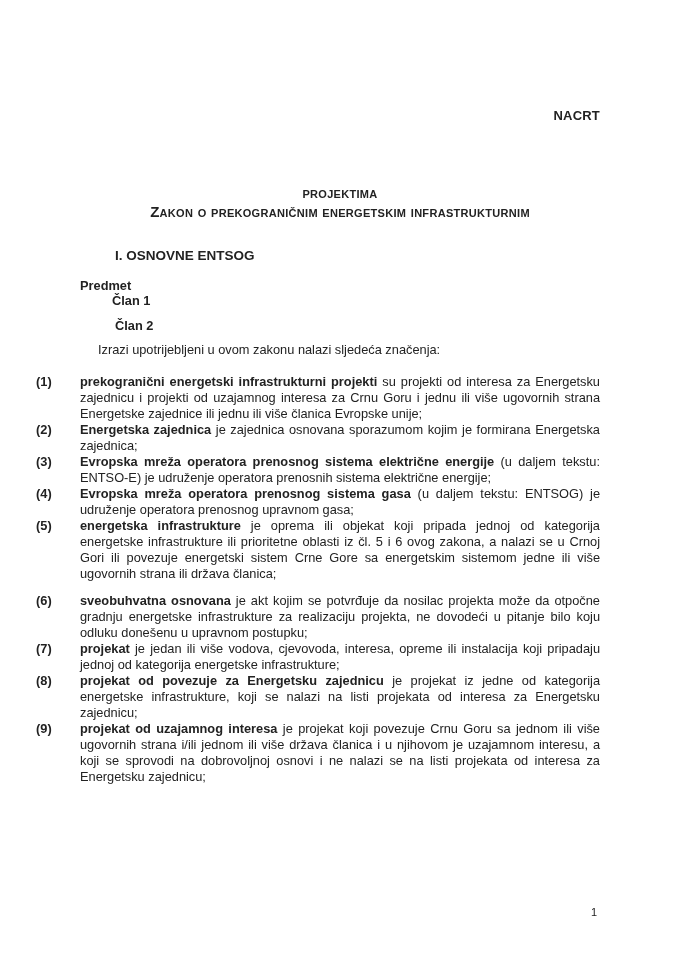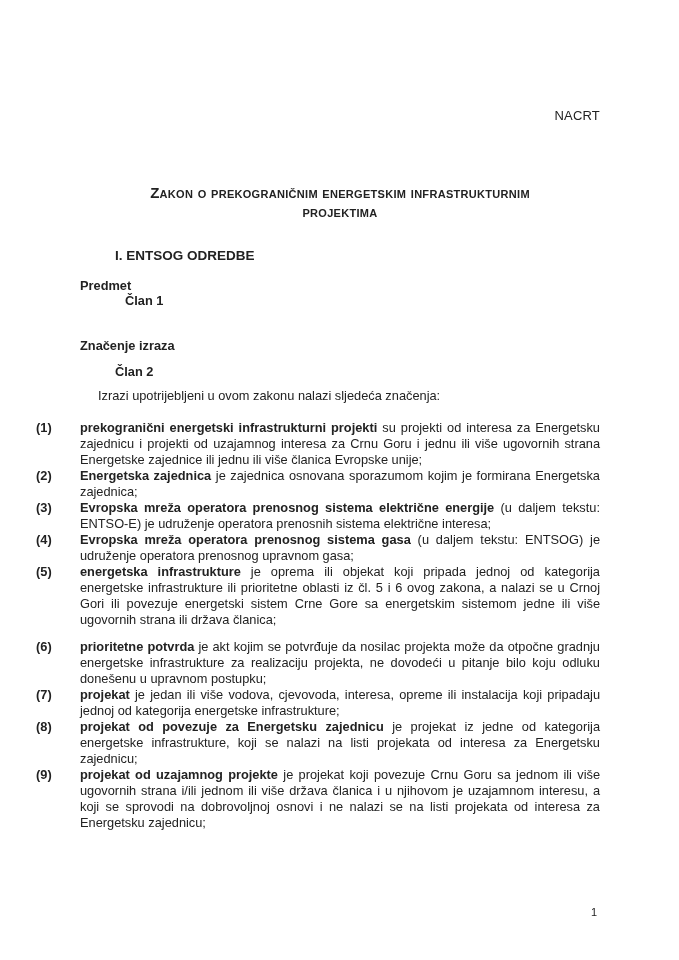--- a/index.html
+++ b/index.html
@@ -21,7 +21,7 @@
   .draft {
     margin-top: 108px;
     text-align: right;
-    font-weight: normal;
+    font-weight: bold;
     font-size: 13px;
     line-height: 15px;
     letter-spacing: 0.2px;

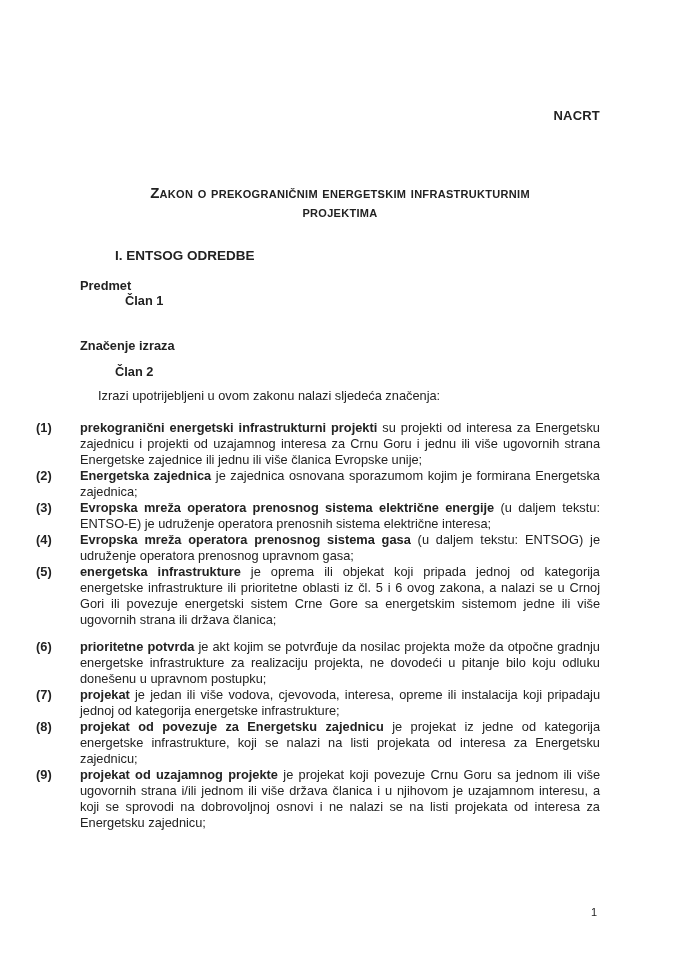--- a/index.html
+++ b/index.html
@@ -98,8 +98,8 @@
     <div class="draft">NACRT</div>
 
     <div class="doc-title">
+      <div>projektima</div>
       <div>Zakon o prekograničnim energetskim infrastrukturnim</div>
-      <div>projektima</div>
     </div>
 
     <div class="section-heading">I. ENTSOG ODREDBE</div>

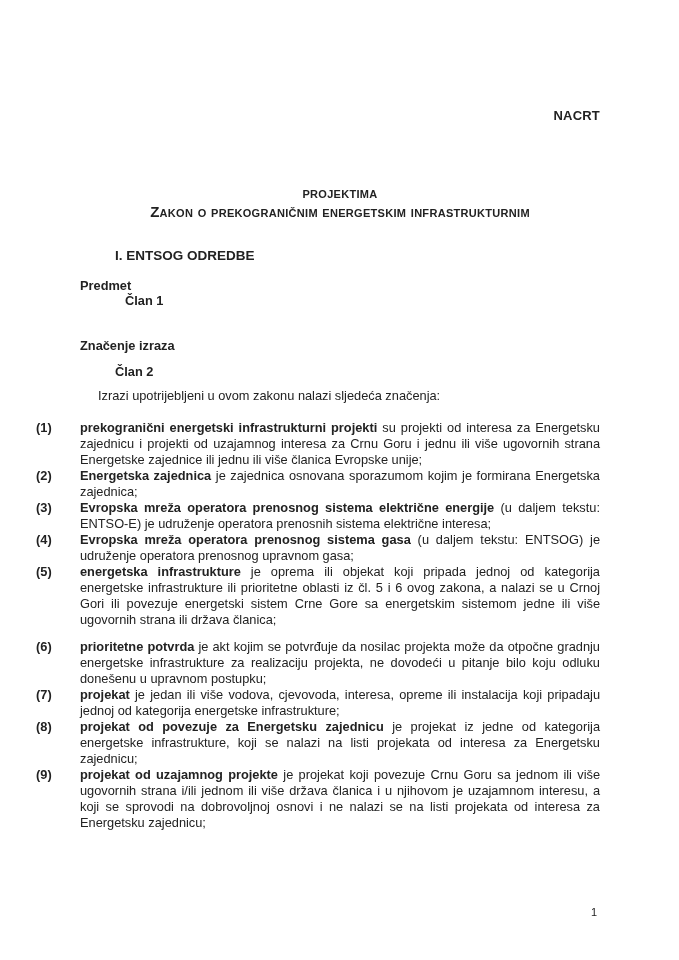--- a/index.html
+++ b/index.html
@@ -102,7 +102,7 @@
       <div>Zakon o prekograničnim energetskim infrastrukturnim</div>
     </div>
 
-    <div class="section-heading">I. ENTSOG ODREDBE</div>
+    <div class="section-heading">I. OSNOVNE ENTSOG</div>
 
     <div class="center-heading subject-heading">Predmet</div>
     <div class="center-heading article-1">Član 1</div>

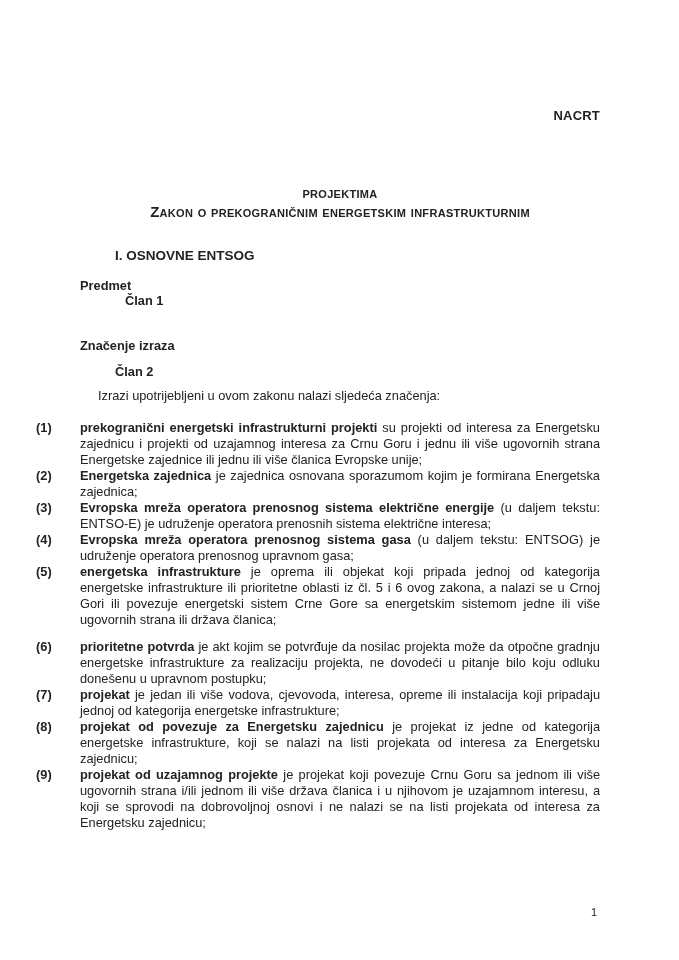--- a/index.html
+++ b/index.html
@@ -51,7 +51,7 @@
     line-height: 15px;
   }
   .subject-heading { margin-top: 14px; }
-  .article-1 { position: relative; left: 45px; }
+  .article-1 { position: relative; left: 32px; }
 
   .para-1 {
     margin-top: 22px;

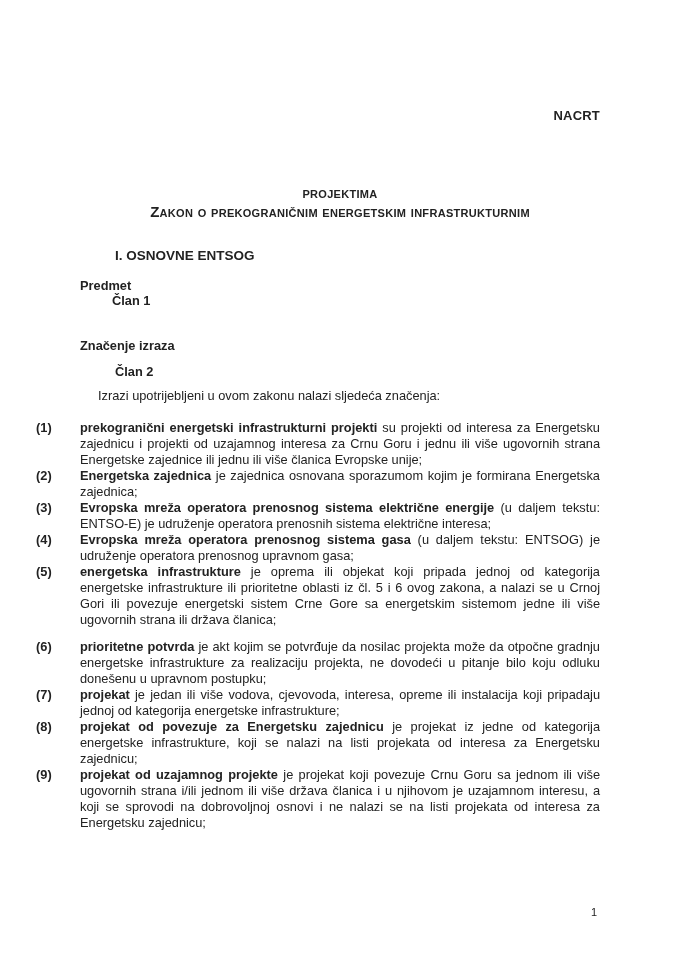--- a/index.html
+++ b/index.html
@@ -108,7 +108,6 @@
     <div class="center-heading article-1">Član 1</div>
 
 
-    <div class="center-heading definitions-heading">Značenje izraza</div>
     <div class="center-heading article-2">Član 2</div>
 
     <div class="definitions-intro">Izrazi upotrijebljeni u ovom zakonu nalazi sljedeća značenja:</div>

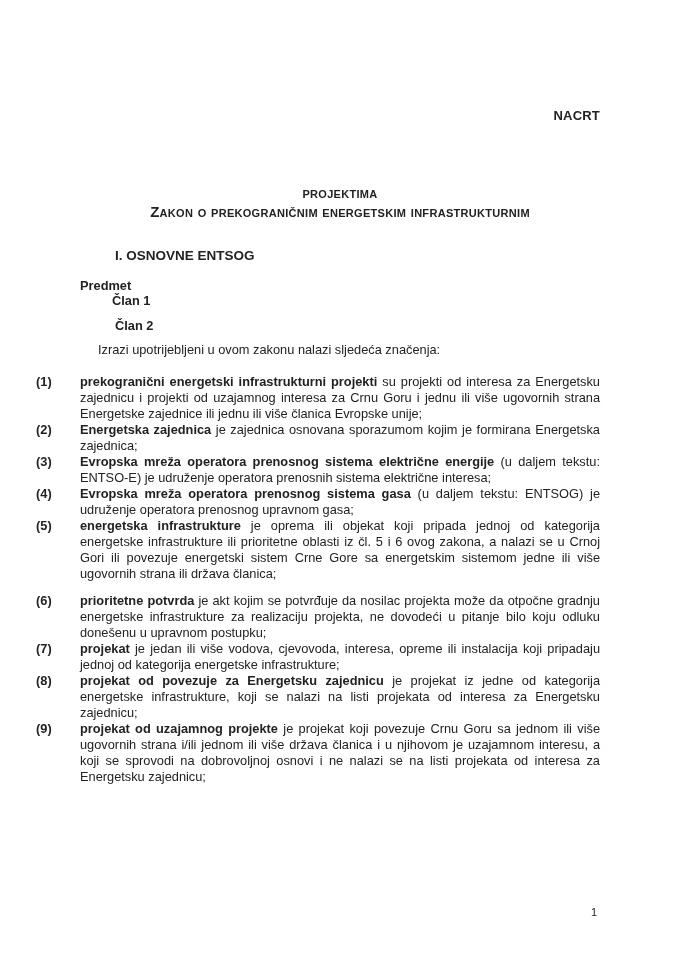--- a/index.html
+++ b/index.html
@@ -126,7 +126,7 @@
 
       <div class="def-item">
         <span class="def-num">(3)</span>
-        <span class="def-body"><span class="def-term">Evropska mreža operatora prenosnog sistema električne energije</span><span> (u daljem tekstu: ENTSO-E) je udruženje operatora prenosnih sistema električne interesa;</span></span>
+        <span class="def-body"><span class="def-term">Evropska mreža operatora prenosnog sistema električne energije</span><span> (u daljem tekstu: ENTSO-E) je udruženje operatora prenosnih sistema električne energije;</span></span>
       </div>
 
       <div class="def-item">

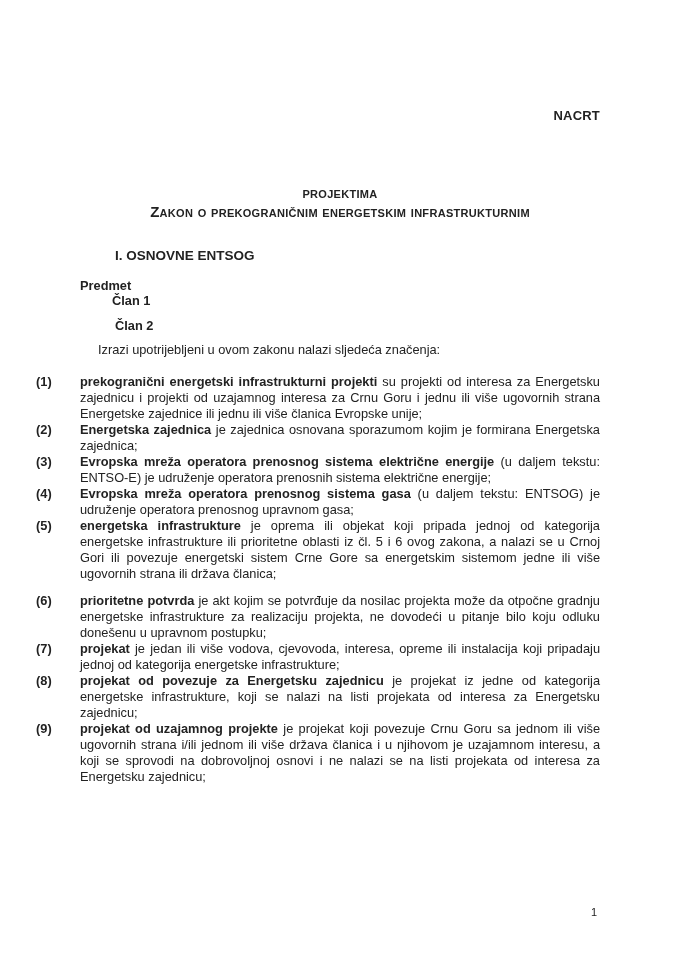--- a/index.html
+++ b/index.html
@@ -141,7 +141,7 @@
 
       <div class="def-item gap-before">
         <span class="def-num">(6)</span>
-        <span class="def-body"><span class="def-term">prioritetne potvrda</span><span> je akt kojim se potvrđuje da nosilac projekta može da otpočne gradnju energetske infrastrukture za realizaciju projekta, ne dovodeći u pitanje bilo koju odluku donešenu u upravnom postupku;</span></span>
+        <span class="def-body"><span class="def-term">sveobuhvatna osnovana</span><span> je akt kojim se potvrđuje da nosilac projekta može da otpočne gradnju energetske infrastrukture za realizaciju projekta, ne dovodeći u pitanje bilo koju odluku donešenu u upravnom postupku;</span></span>
       </div>
 
       <div class="def-item">

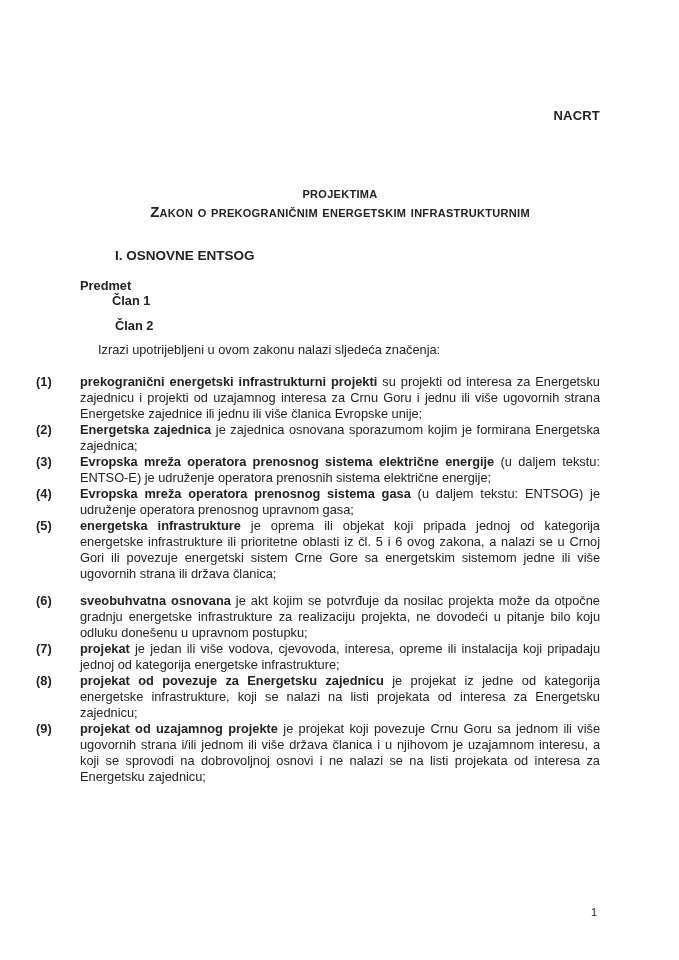--- a/index.html
+++ b/index.html
@@ -156,7 +156,7 @@
 
       <div class="def-item">
         <span class="def-num">(9)</span>
-        <span class="def-body"><span class="def-term">projekat od uzajamnog projekte</span><span> je projekat koji povezuje Crnu Goru sa jednom ili više ugovornih strana i/ili jednom ili više država članica i u njihovom je uzajamnom interesu, a koji se sprovodi na dobrovoljnoj osnovi i ne nalazi se na listi projekata od interesa za Energetsku zajednicu;</span></span>
+        <span class="def-body"><span class="def-term">projekat od uzajamnog interesa</span><span> je projekat koji povezuje Crnu Goru sa jednom ili više ugovornih strana i/ili jednom ili više država članica i u njihovom je uzajamnom interesu, a koji se sprovodi na dobrovoljnoj osnovi i ne nalazi se na listi projekata od interesa za Energetsku zajednicu;</span></span>
       </div>
 
     </div>

